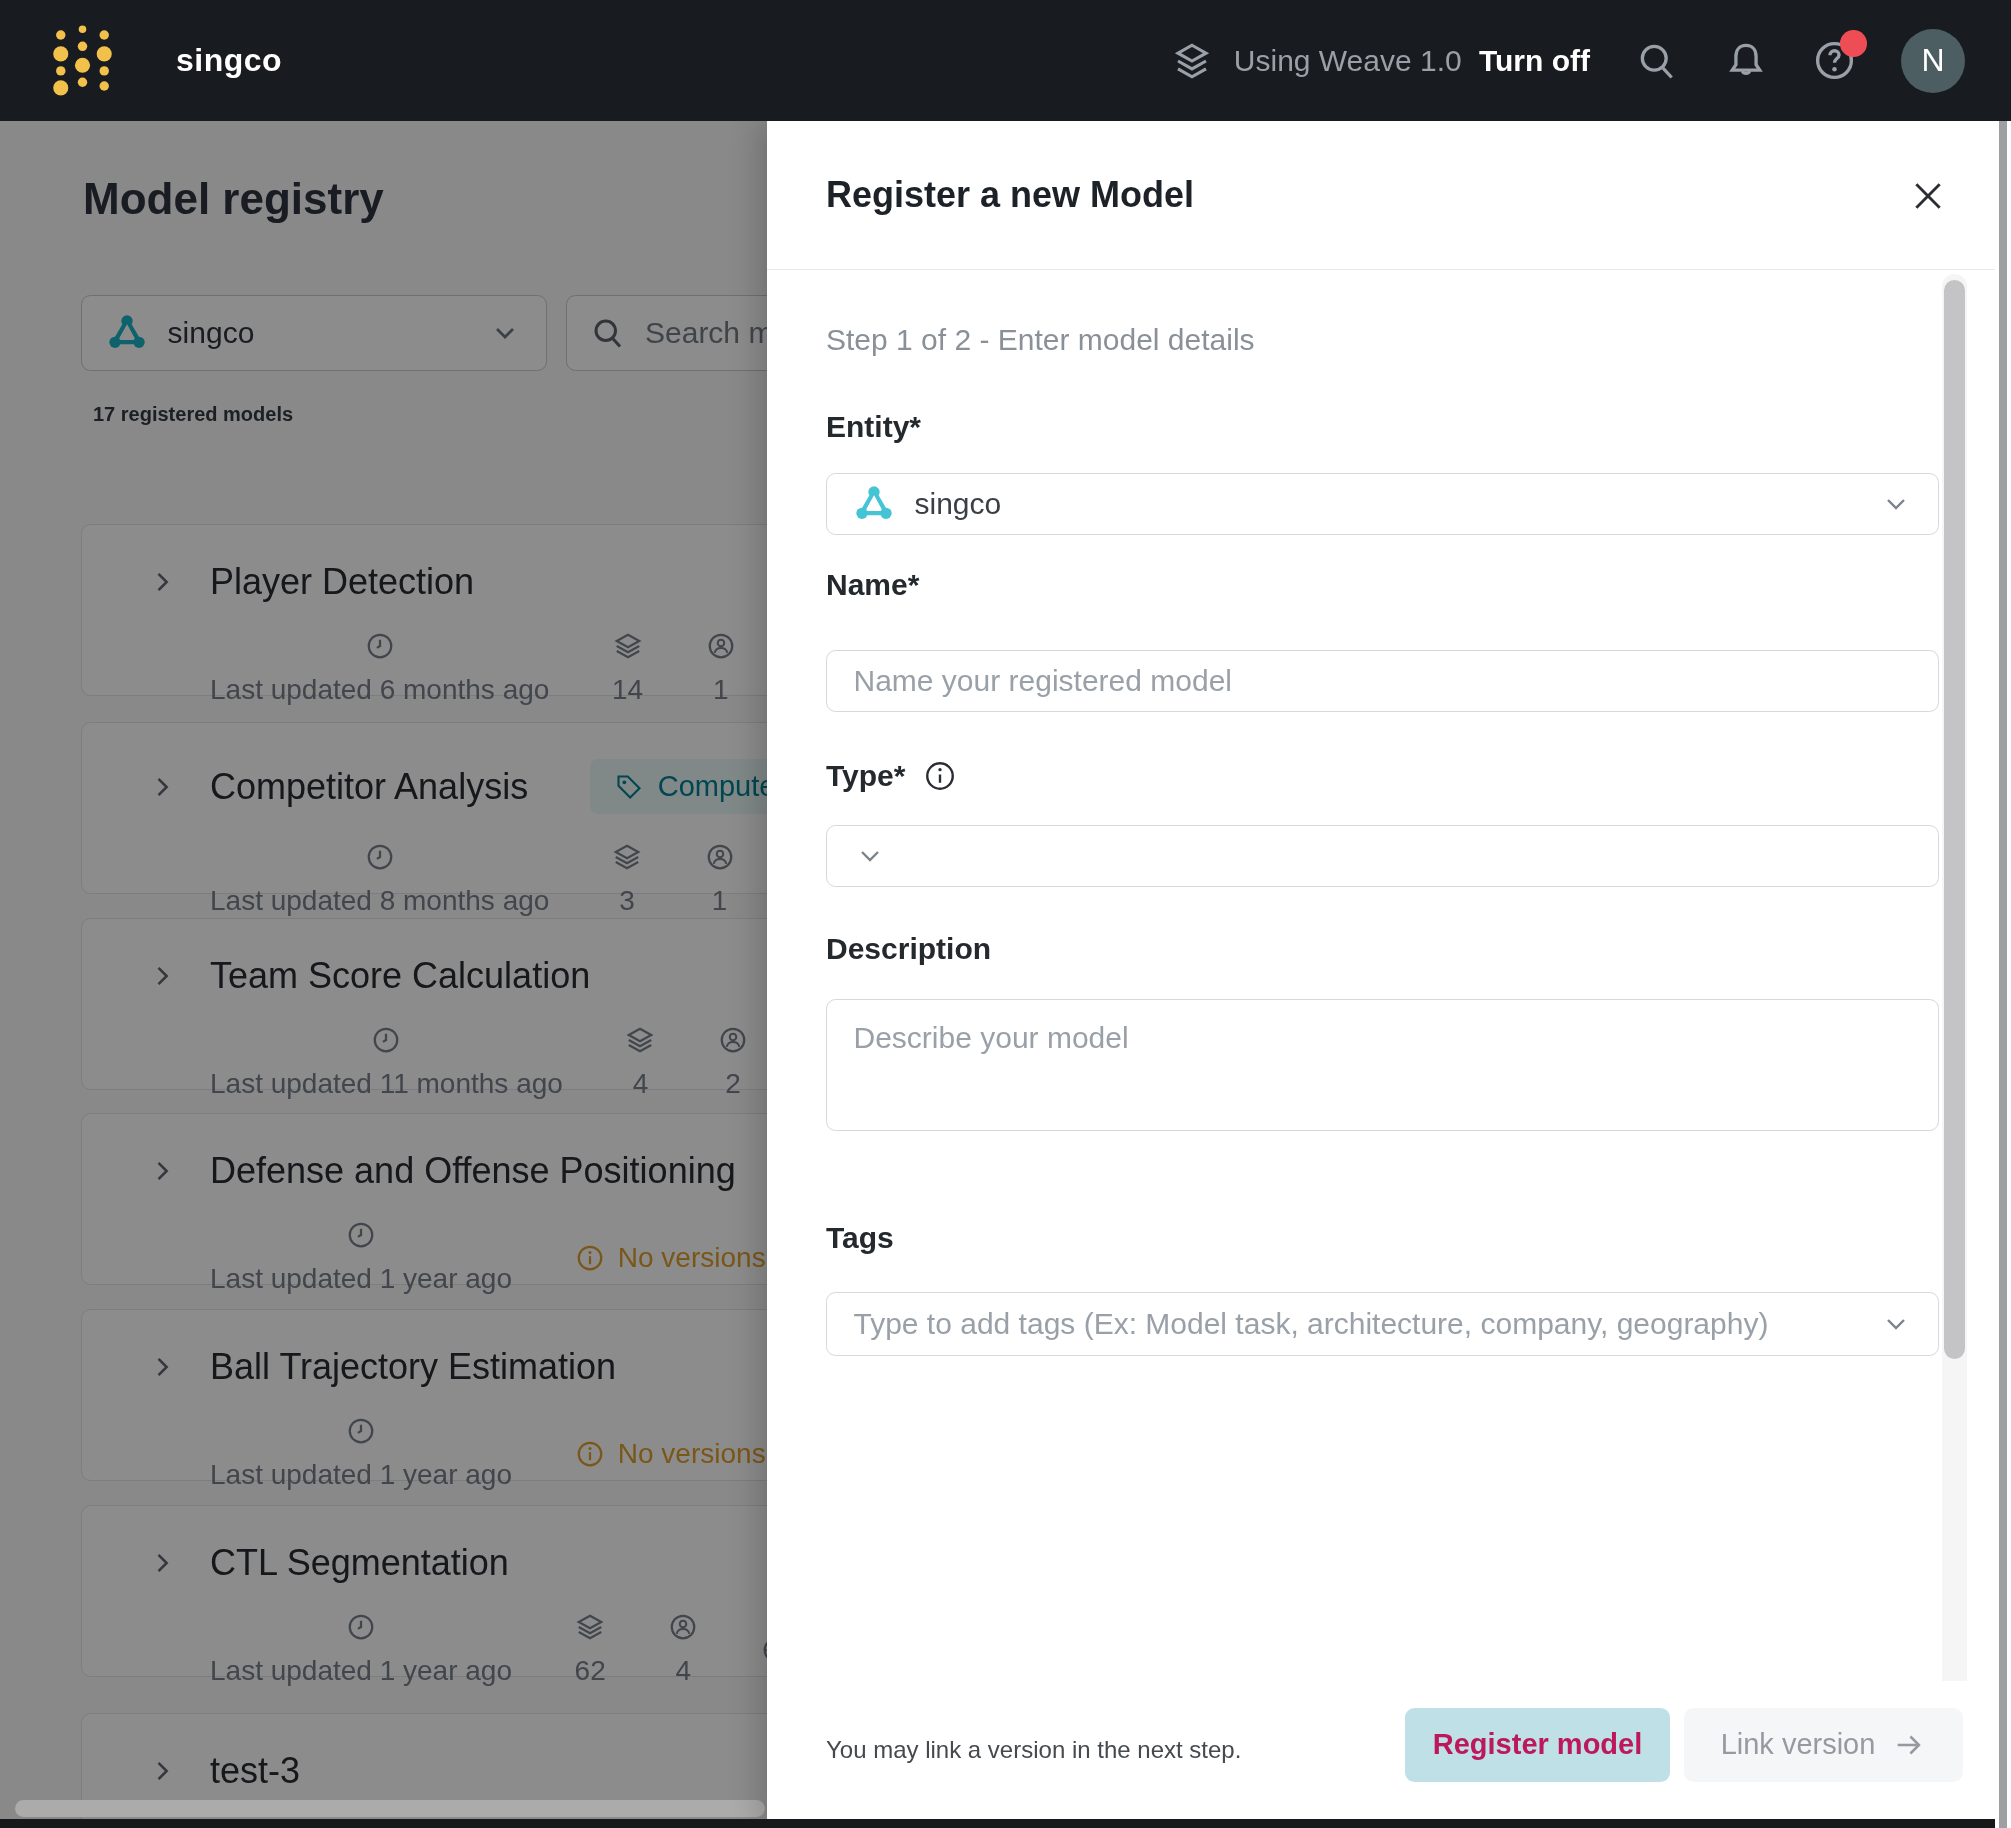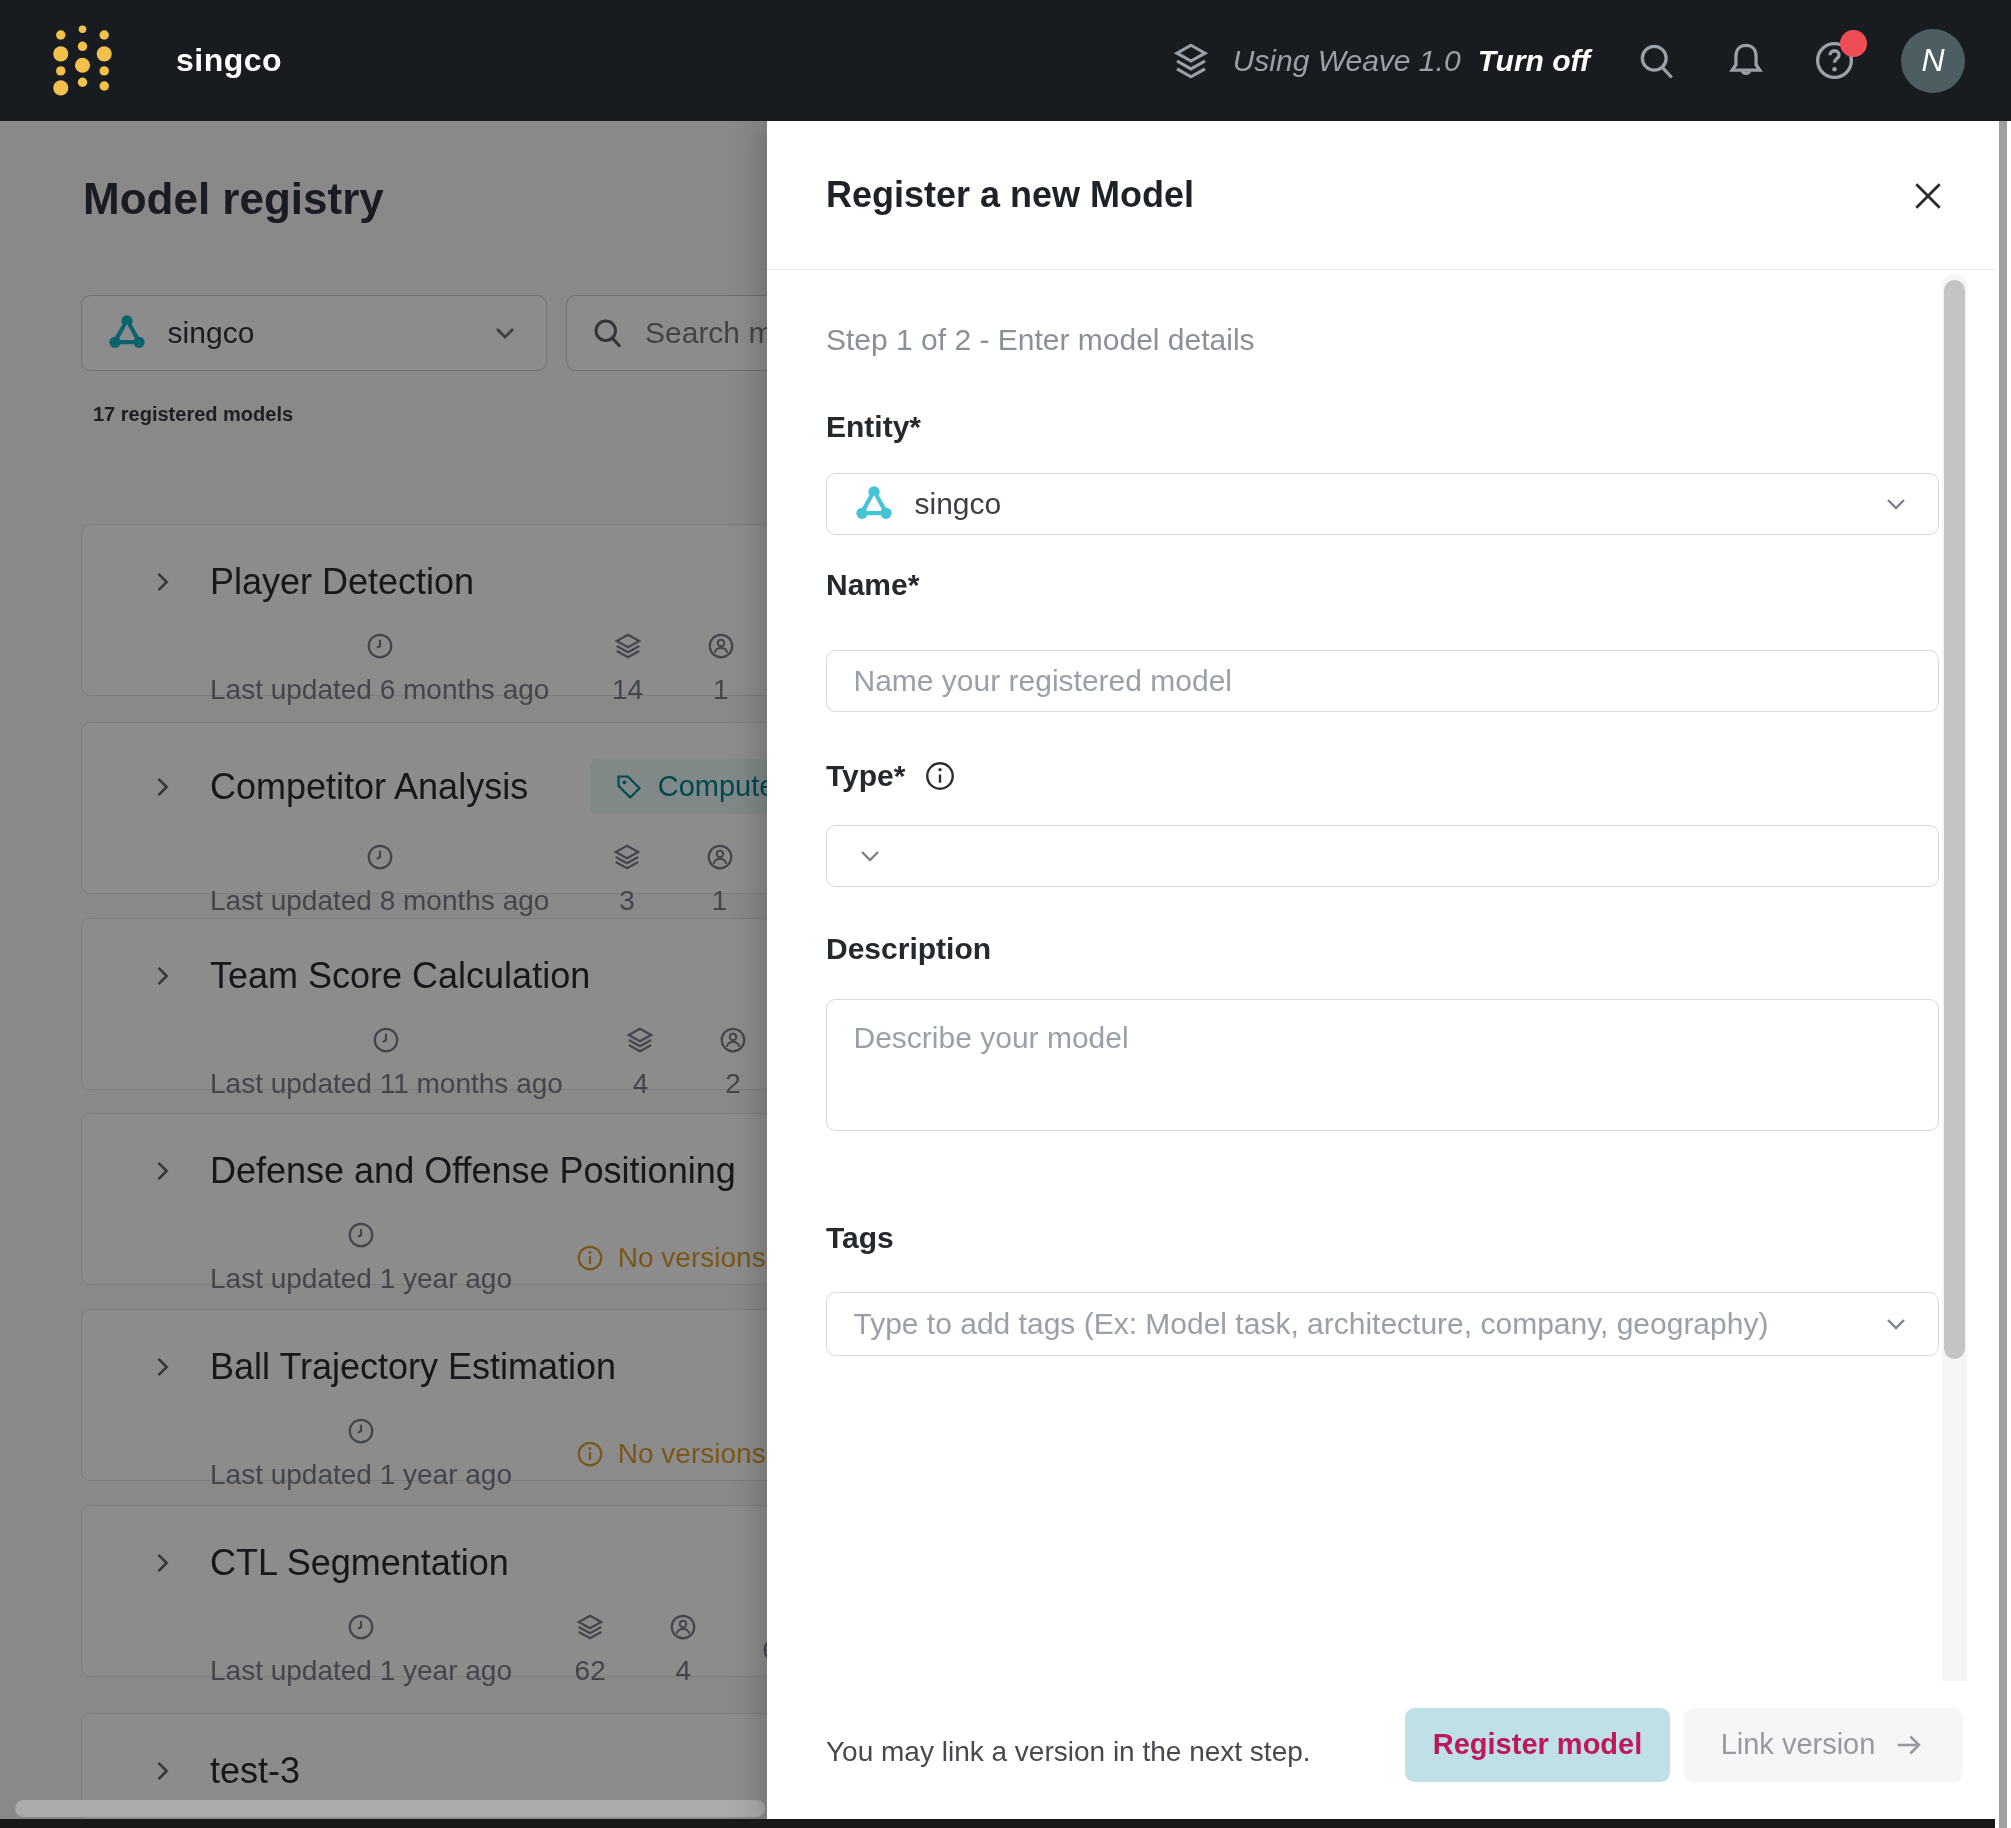--- a/index.html
+++ b/index.html
@@ -19,7 +19,7 @@
   }
   .topbar-left { display: flex; align-items: center; gap: 64px; padding-left: 53px; }
   .app-name { color: #ffffff; font-size: 32px; font-weight: 700; letter-spacing: 0.5px; }
-  .topbar-right { margin-left: auto; display: flex; align-items: center; gap: 44px; padding-right: 47px; font-style: italic; }
+  .topbar-right { margin-left: auto; display: flex; align-items: center; gap: 44px; padding-right: 47px; }
   .weave-group { display: flex; align-items: center; gap: 21px; }
   .weave-text { color: #9aa0a8; font-size: 30px; }
   .turnoff { color: #ffffff; font-size: 30px; font-weight: 700; cursor: pointer; margin-left: -3.8px; }

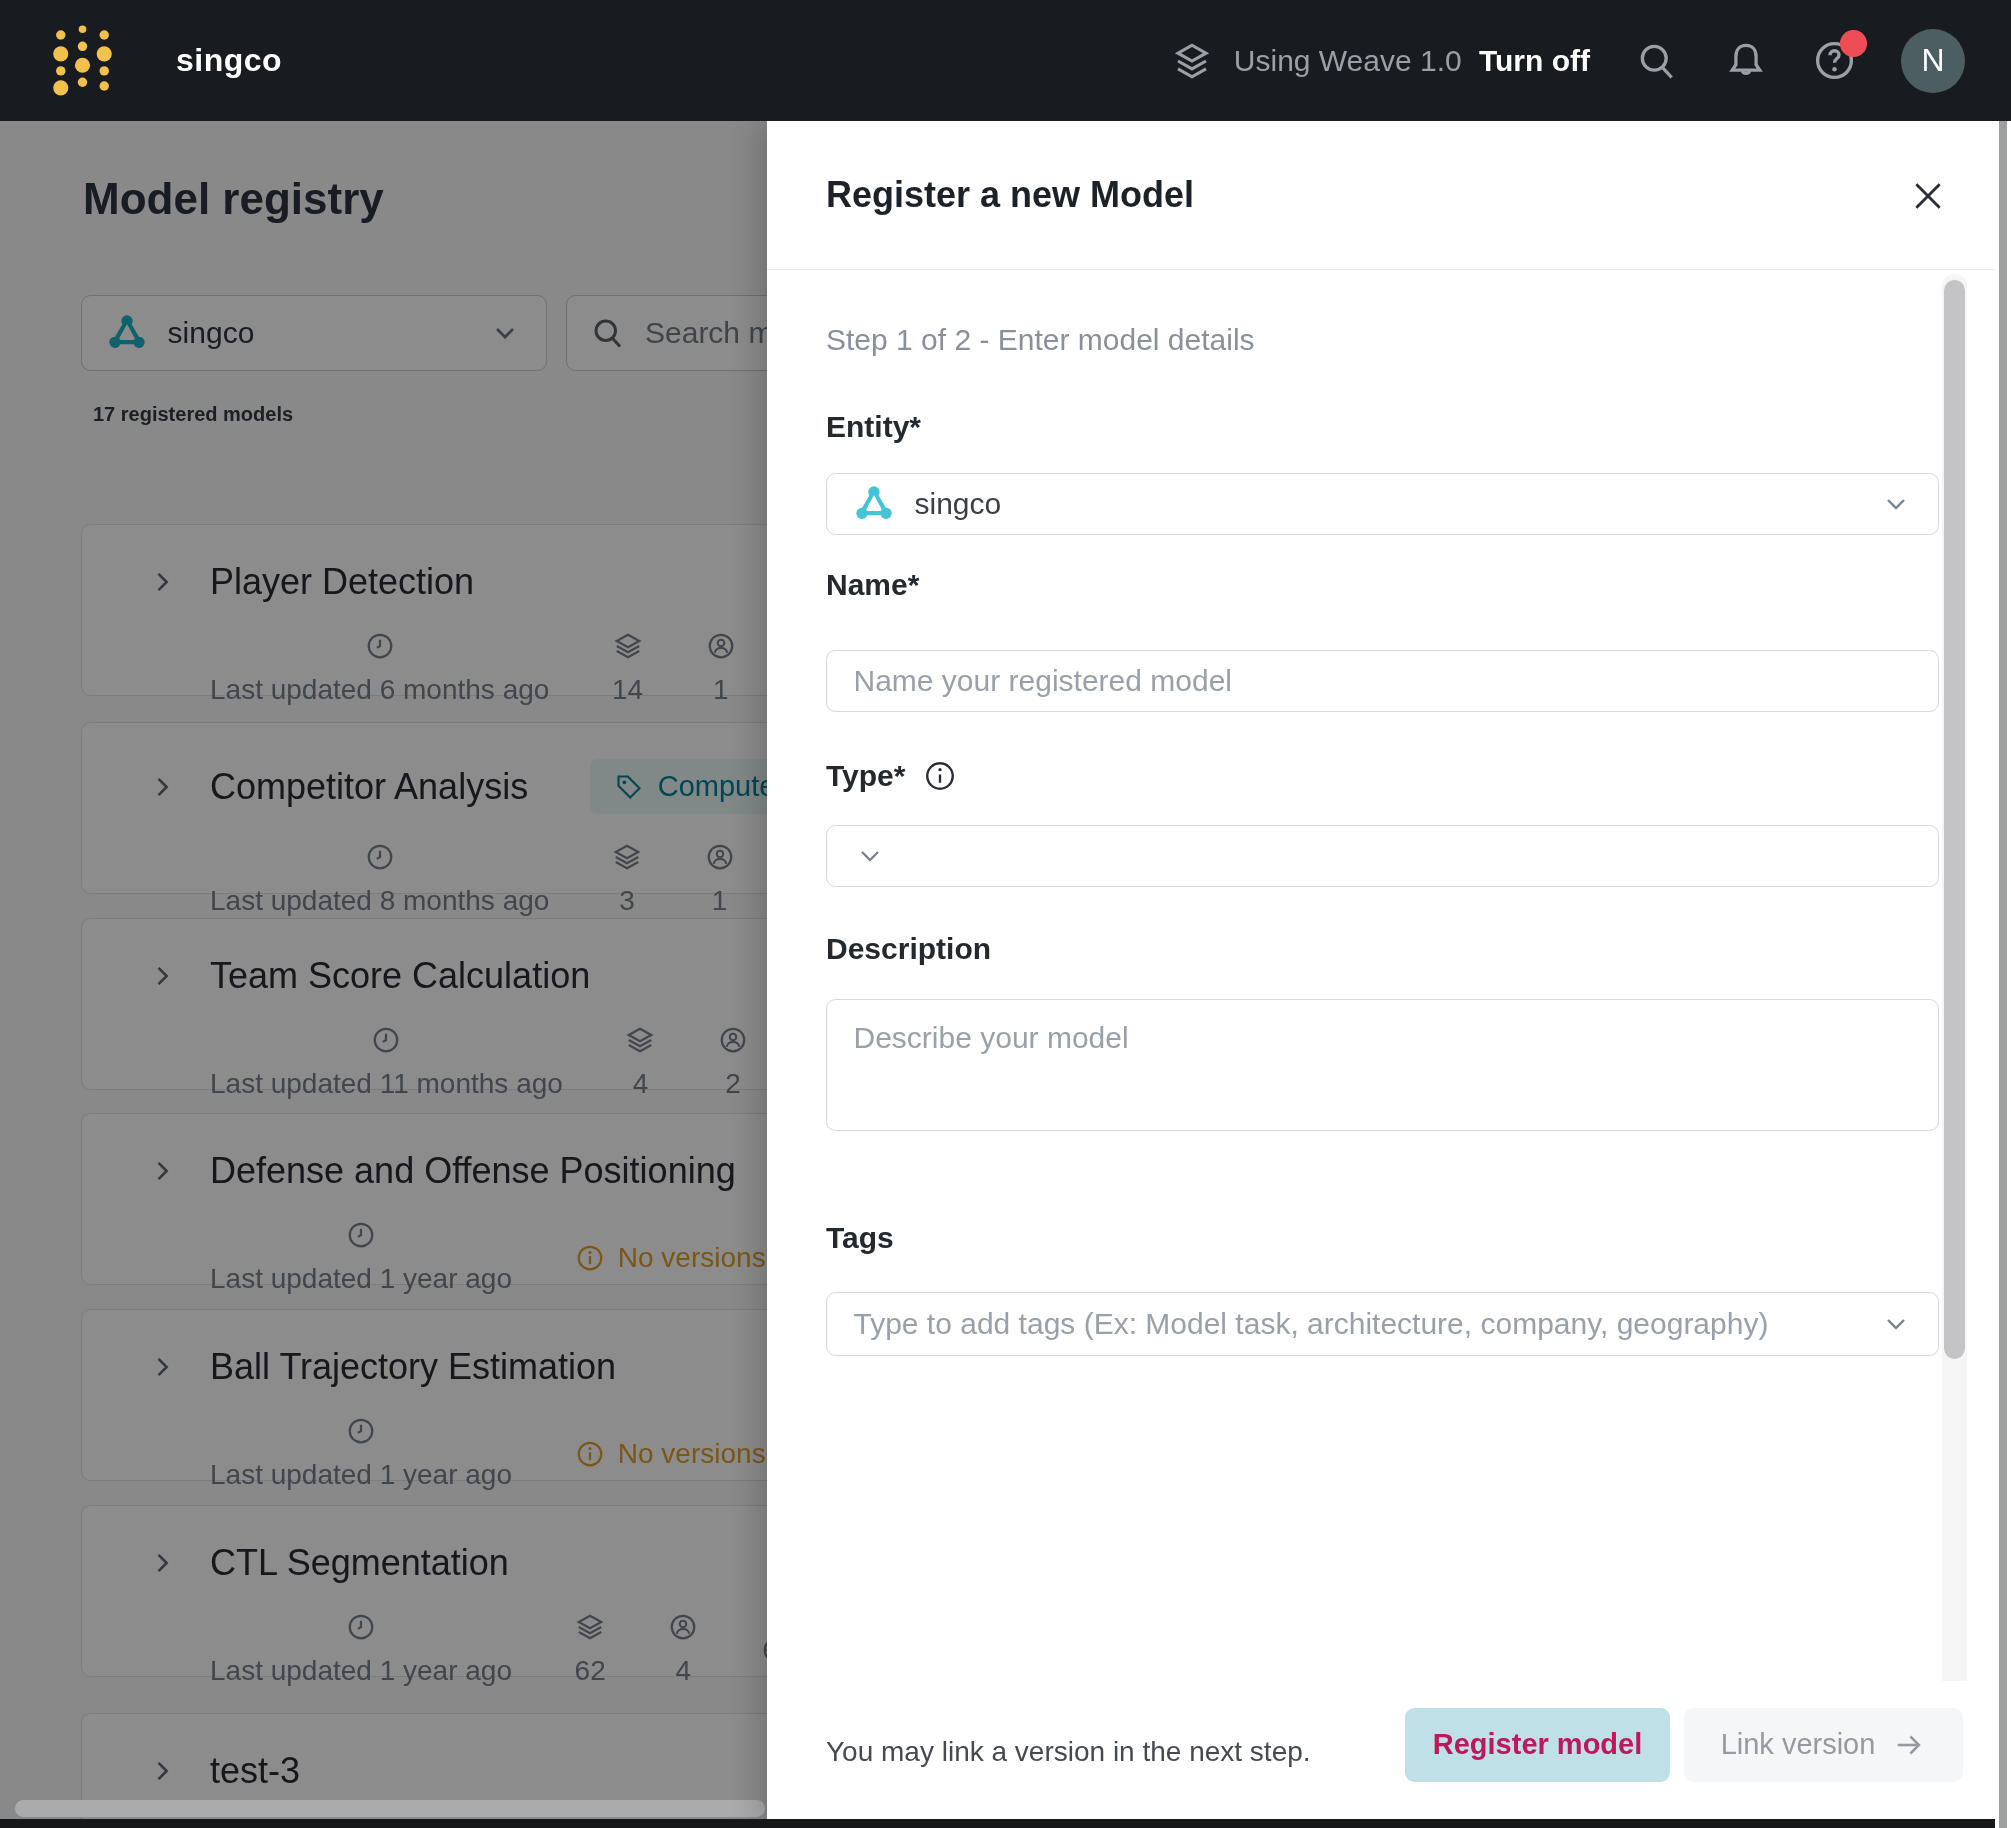--- a/index.html
+++ b/index.html
@@ -106,7 +106,7 @@
   .v-thumb { position: absolute; left: 1177px; top: 159px; width: 21px; height: 1079px; background: #c4c4c6; border-radius: 10.4px; }
   
   .drawer-footer { position: absolute; left: 0; top: 1560px; width: 100%; height: 148px; background: #fff; }
-  .footer-hint { position: absolute; left: 59px; top: 55px; font-size: 28px; color: #464a4e; }
+  .footer-hint { position: absolute; left: 59px; top: 55px; font-size: 24px; color: #464a4e; }
   .btn { position: absolute; top: 26.5px; height: 74px; border: none; border-radius: 9.5px;
     font-family: "Liberation Sans", sans-serif; font-size: 29px; font-weight: 700; cursor: pointer;
     display: flex; align-items: center; justify-content: center; gap: 17px; }

